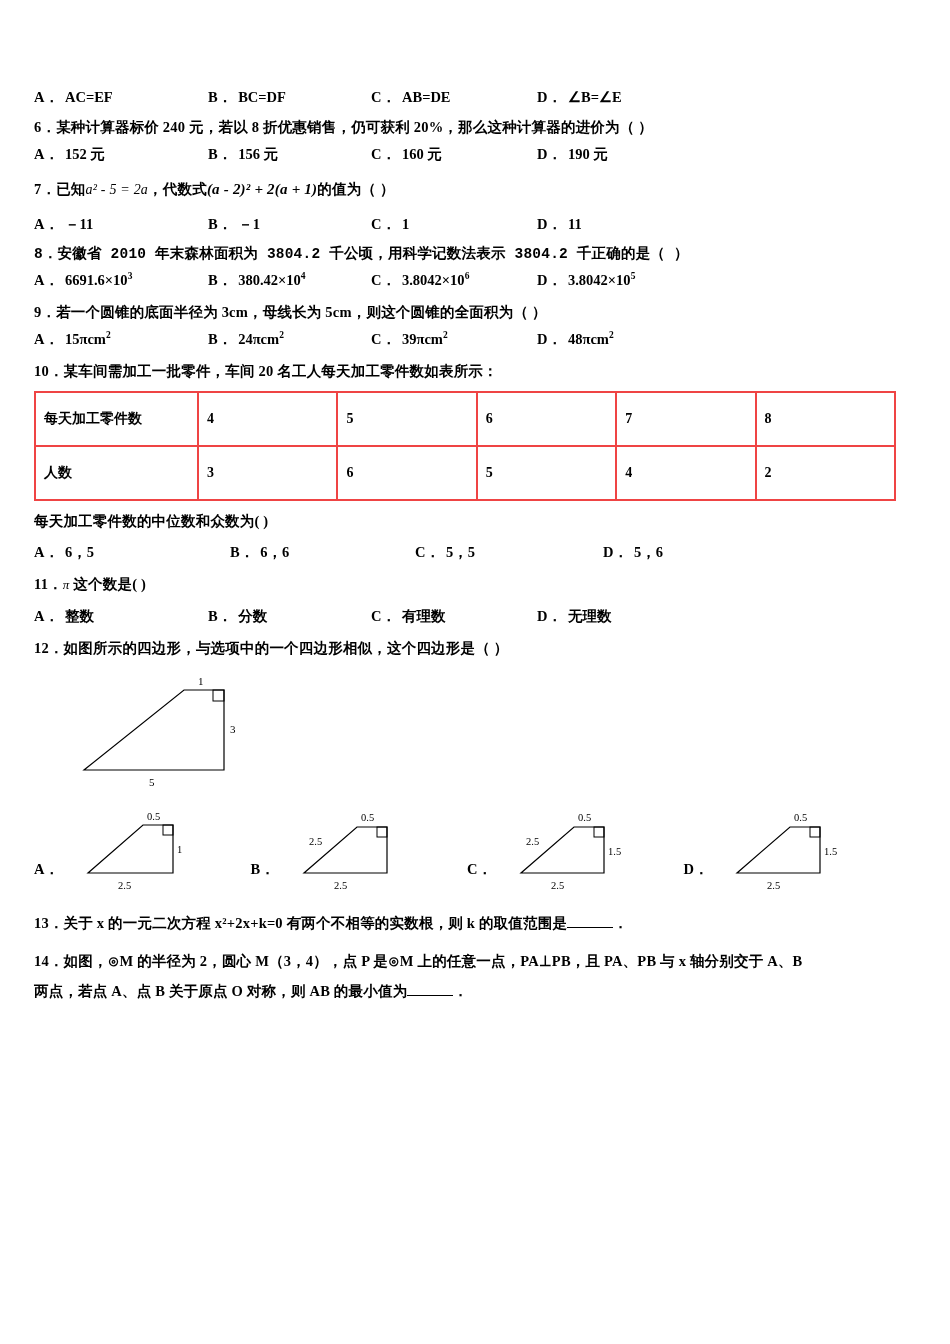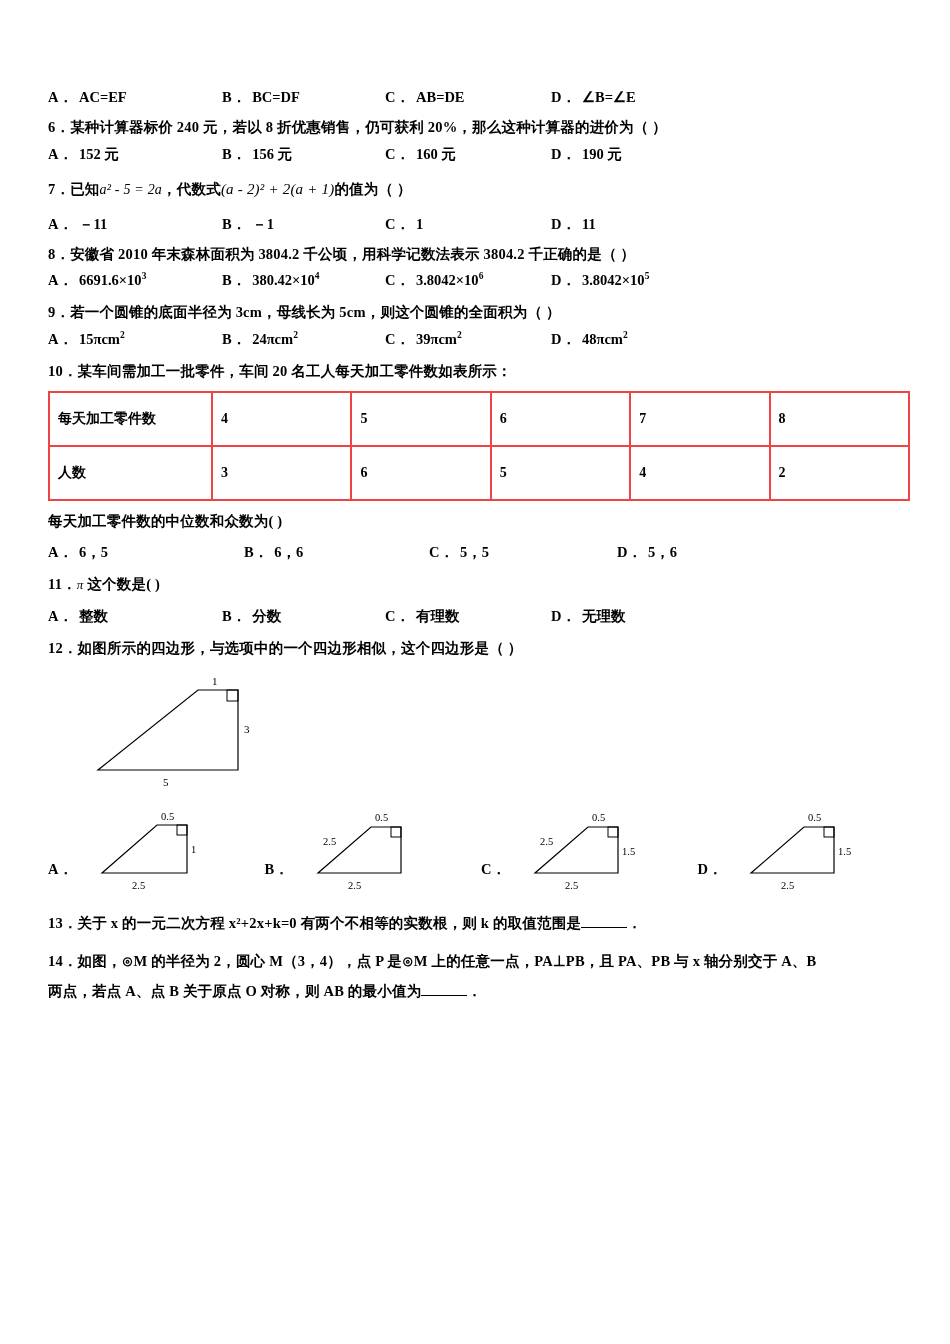--- a/index.html
+++ b/index.html
@@ -23,7 +23,7 @@
   }
   .content {
     position: absolute;
-    left: 48px;
+    left: 34px;
     top: 82px;
     width: 866px;
   }

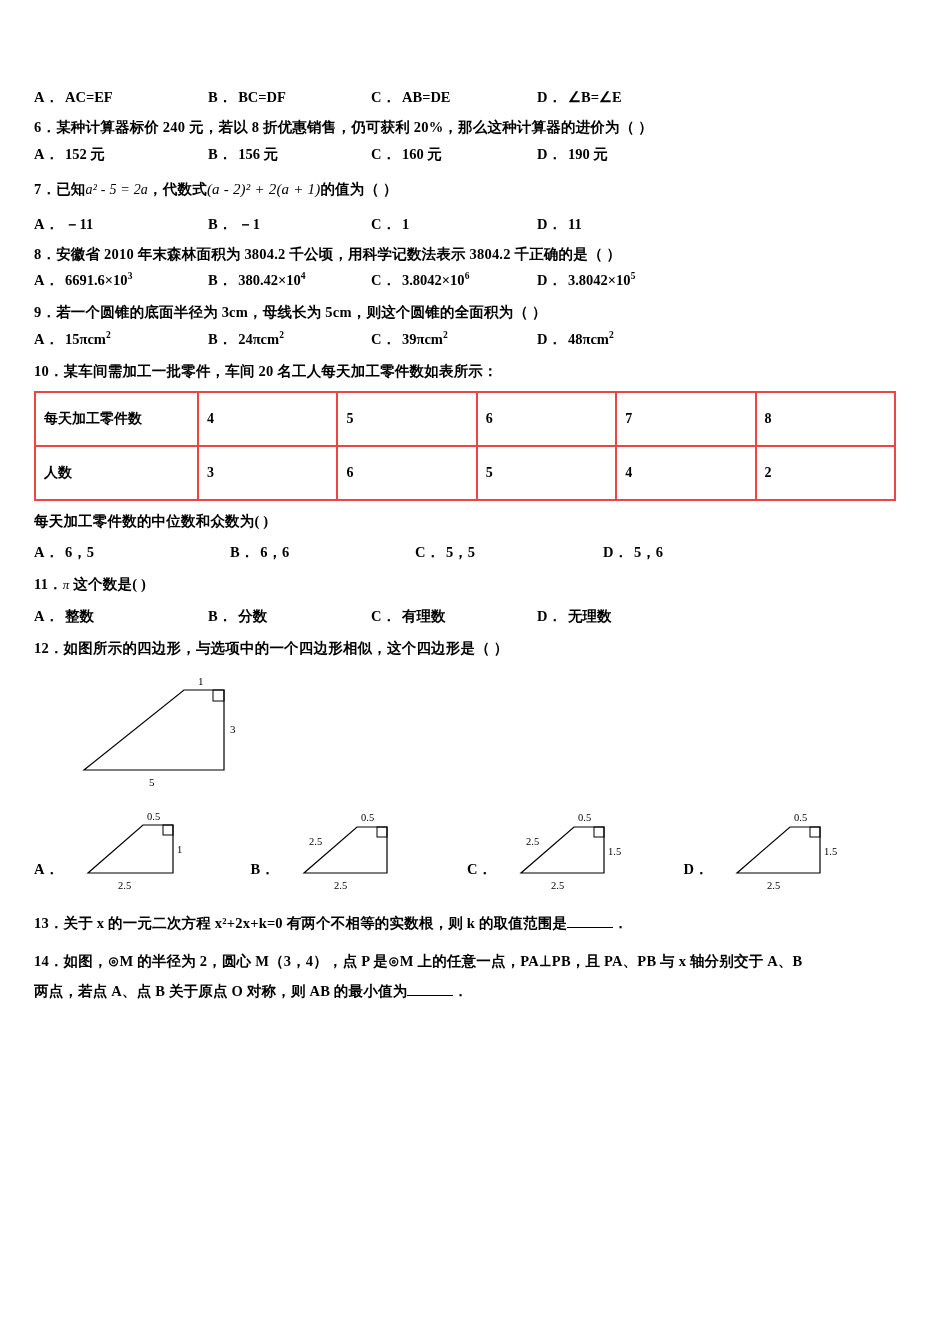--- a/index.html
+++ b/index.html
@@ -132,7 +132,7 @@
     </div>
 
     <div class="q-line" style="margin-top:14px;">
-      <span>7．已知</span><span class="frac-inline" style="font-weight:normal;font-size:14px;">a² - 5 = 2a</span><span>，代数式</span><span class="frac-inline" style="font-weight:normal;font-size:15px;">(a - 2)² + 2(a + 1)</span><span>的值为（   ）</span>
+      <span>7．已知</span><span class="frac-inline" style="font-weight:normal;font-size:14px;">a² - 5 = 2a</span><span>，代数式</span><span class="frac-inline" style="font-weight:bold;font-size:15px;">(a - 2)² + 2(a + 1)</span><span>的值为（   ）</span>
     </div>
     <div class="opts" style="margin-top:14px;">
       <div class="opt w1">

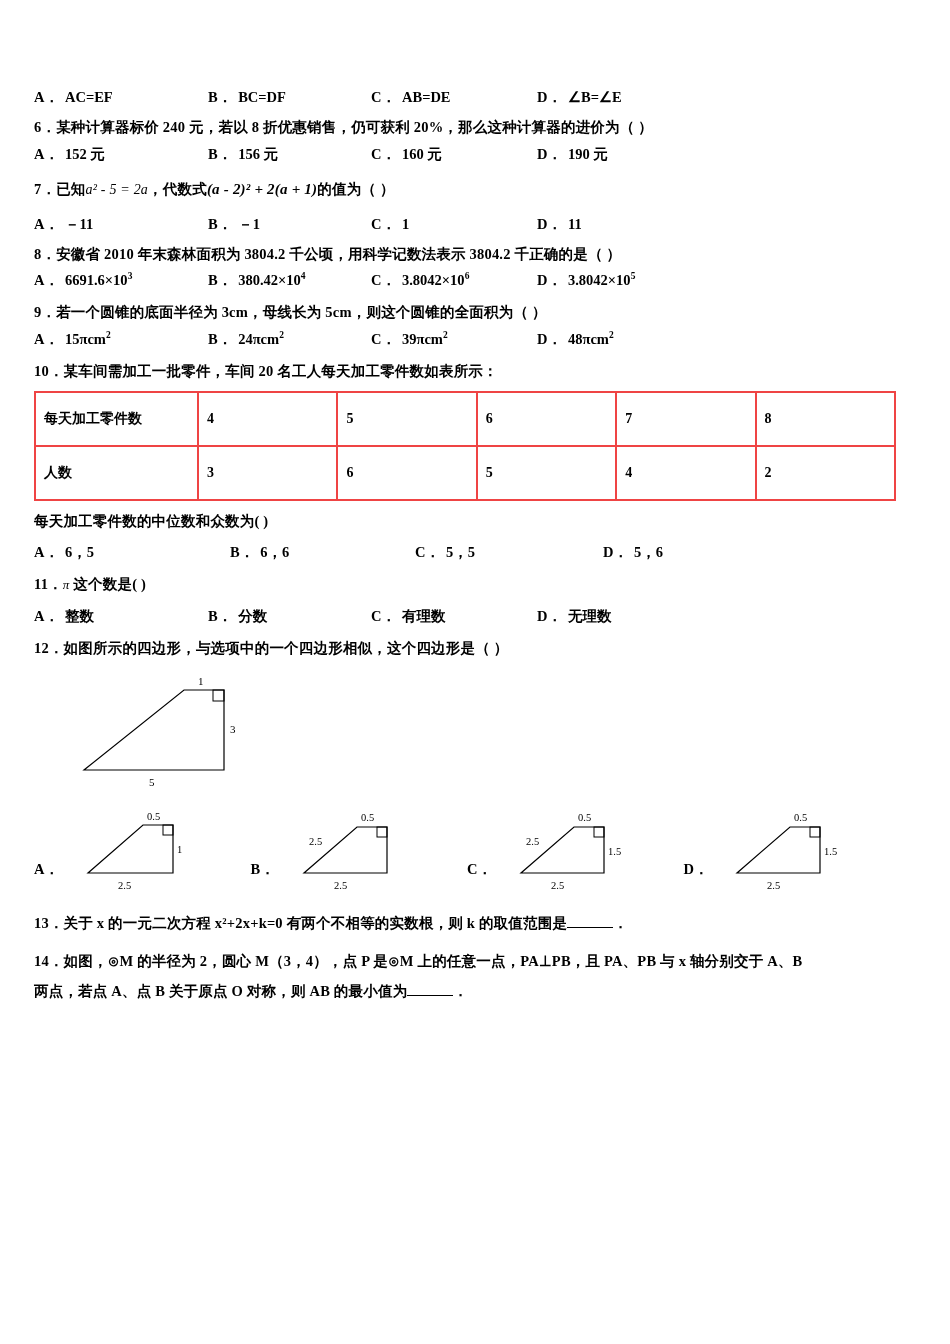--- a/index.html
+++ b/index.html
@@ -149,7 +149,7 @@
       </div>
     </div>
 
-    <div class="q-line" style="margin-top:10px;">8．安徽省 2010 年末森林面积为 3804.2 千公顷，用科学记数法表示 3804.2 千正确的是（      ）</div>
+    <div class="q-line" style="margin-top:10px;font-family:Liberation Mono, monospace;">8．安徽省 2010 年末森林面积为 3804.2 千公顷，用科学记数法表示 3804.2 千正确的是（      ）</div>
     <div class="opts">
       <div class="opt w1">
         <span class="lbl">A．</span><span>6691.6×10</span><sup>3</sup>

